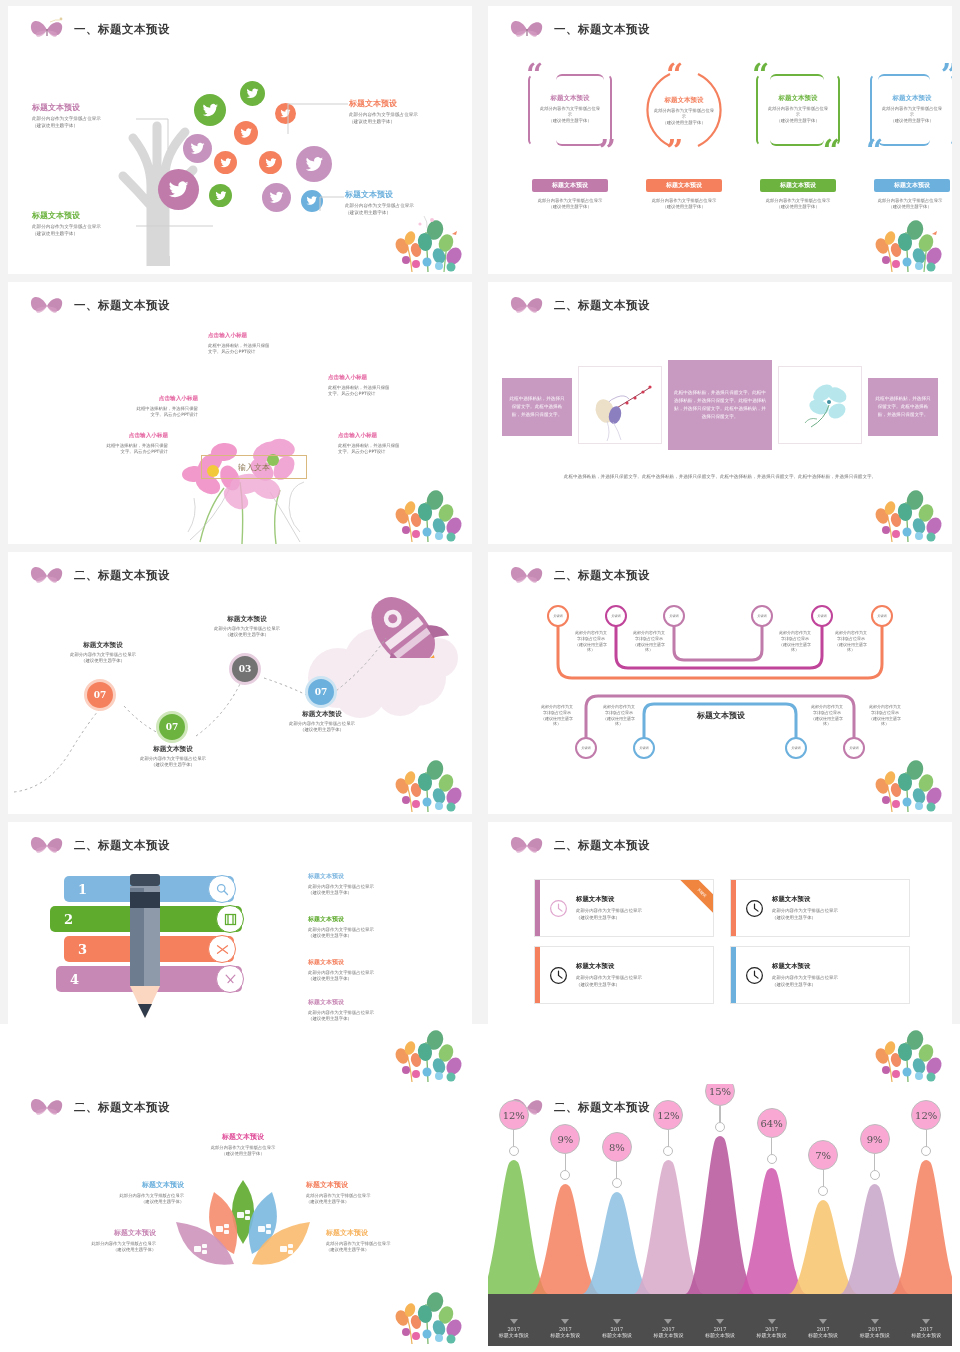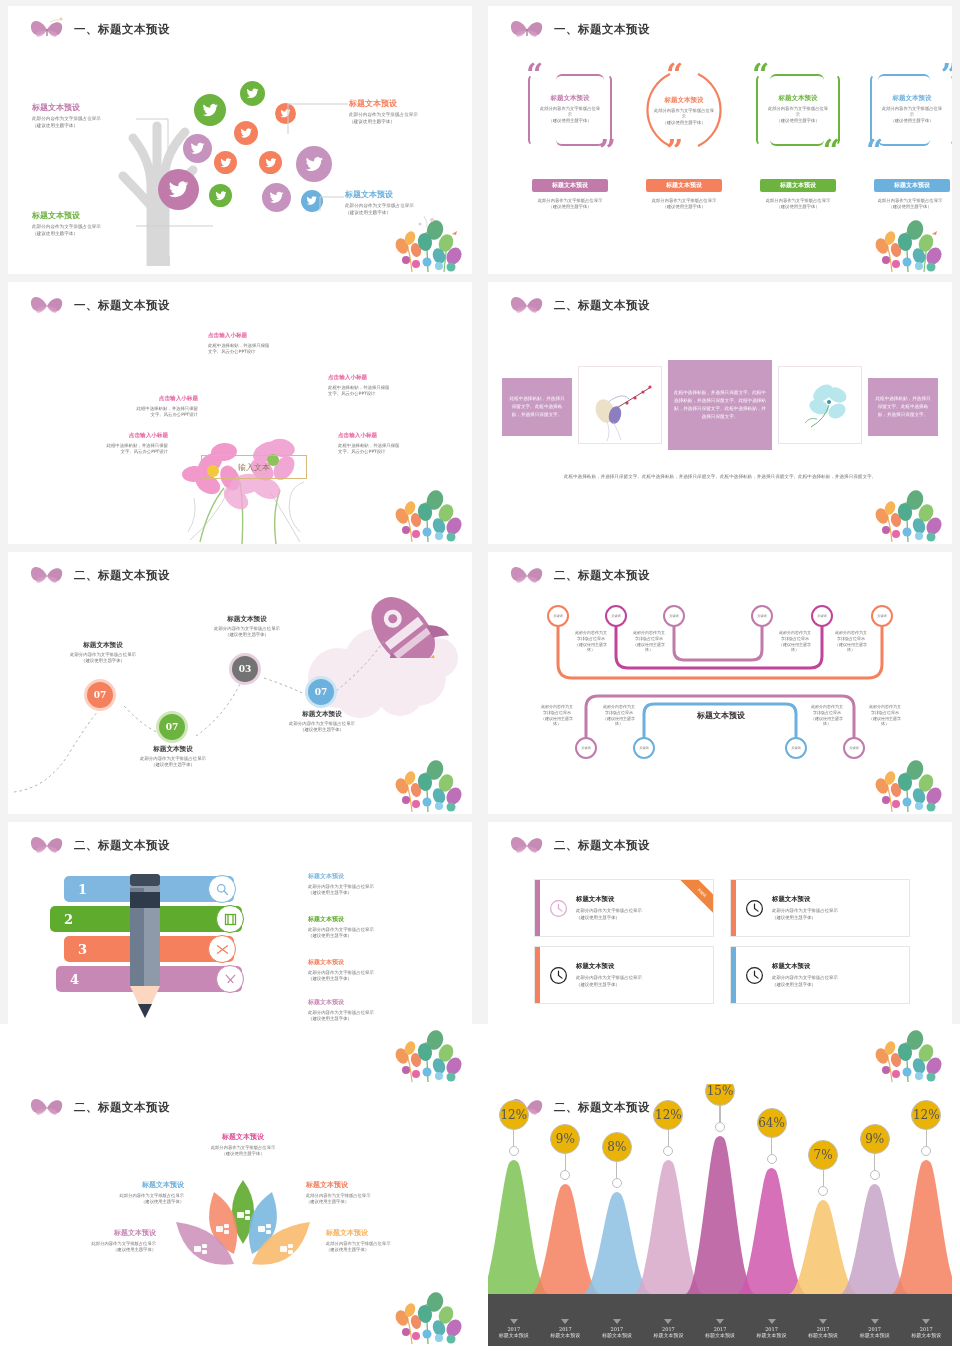--- a/index.html
+++ b/index.html
@@ -64,8 +64,8 @@
                 left:-2px; top:6px; color:#fff; font-size:3.6px; display:flex; align-items:center;
                 justify-content:center; }
   .balloon { position:absolute; width:30px; height:30px; border-radius:50%; border:1.2px solid #bdbdbd;
-             background:#eab308; display:flex; align-items:center; justify-content:center;
-             font-size:12px; color:#555; font-family:"DejaVu Serif","Liberation Serif",serif; }
+             background:#f9a8d4; display:flex; align-items:center; justify-content:center;
+             font-size:10px; color:#555; font-family:"DejaVu Serif","Liberation Serif",serif; }
   .balloon-stem { position:absolute; width:10px; height:10px; border-radius:50%; border:1.2px solid #bdbdbd;
                   background:#fff; }
   .balloon-line { position:absolute; width:1.2px; background:#bdbdbd; }

